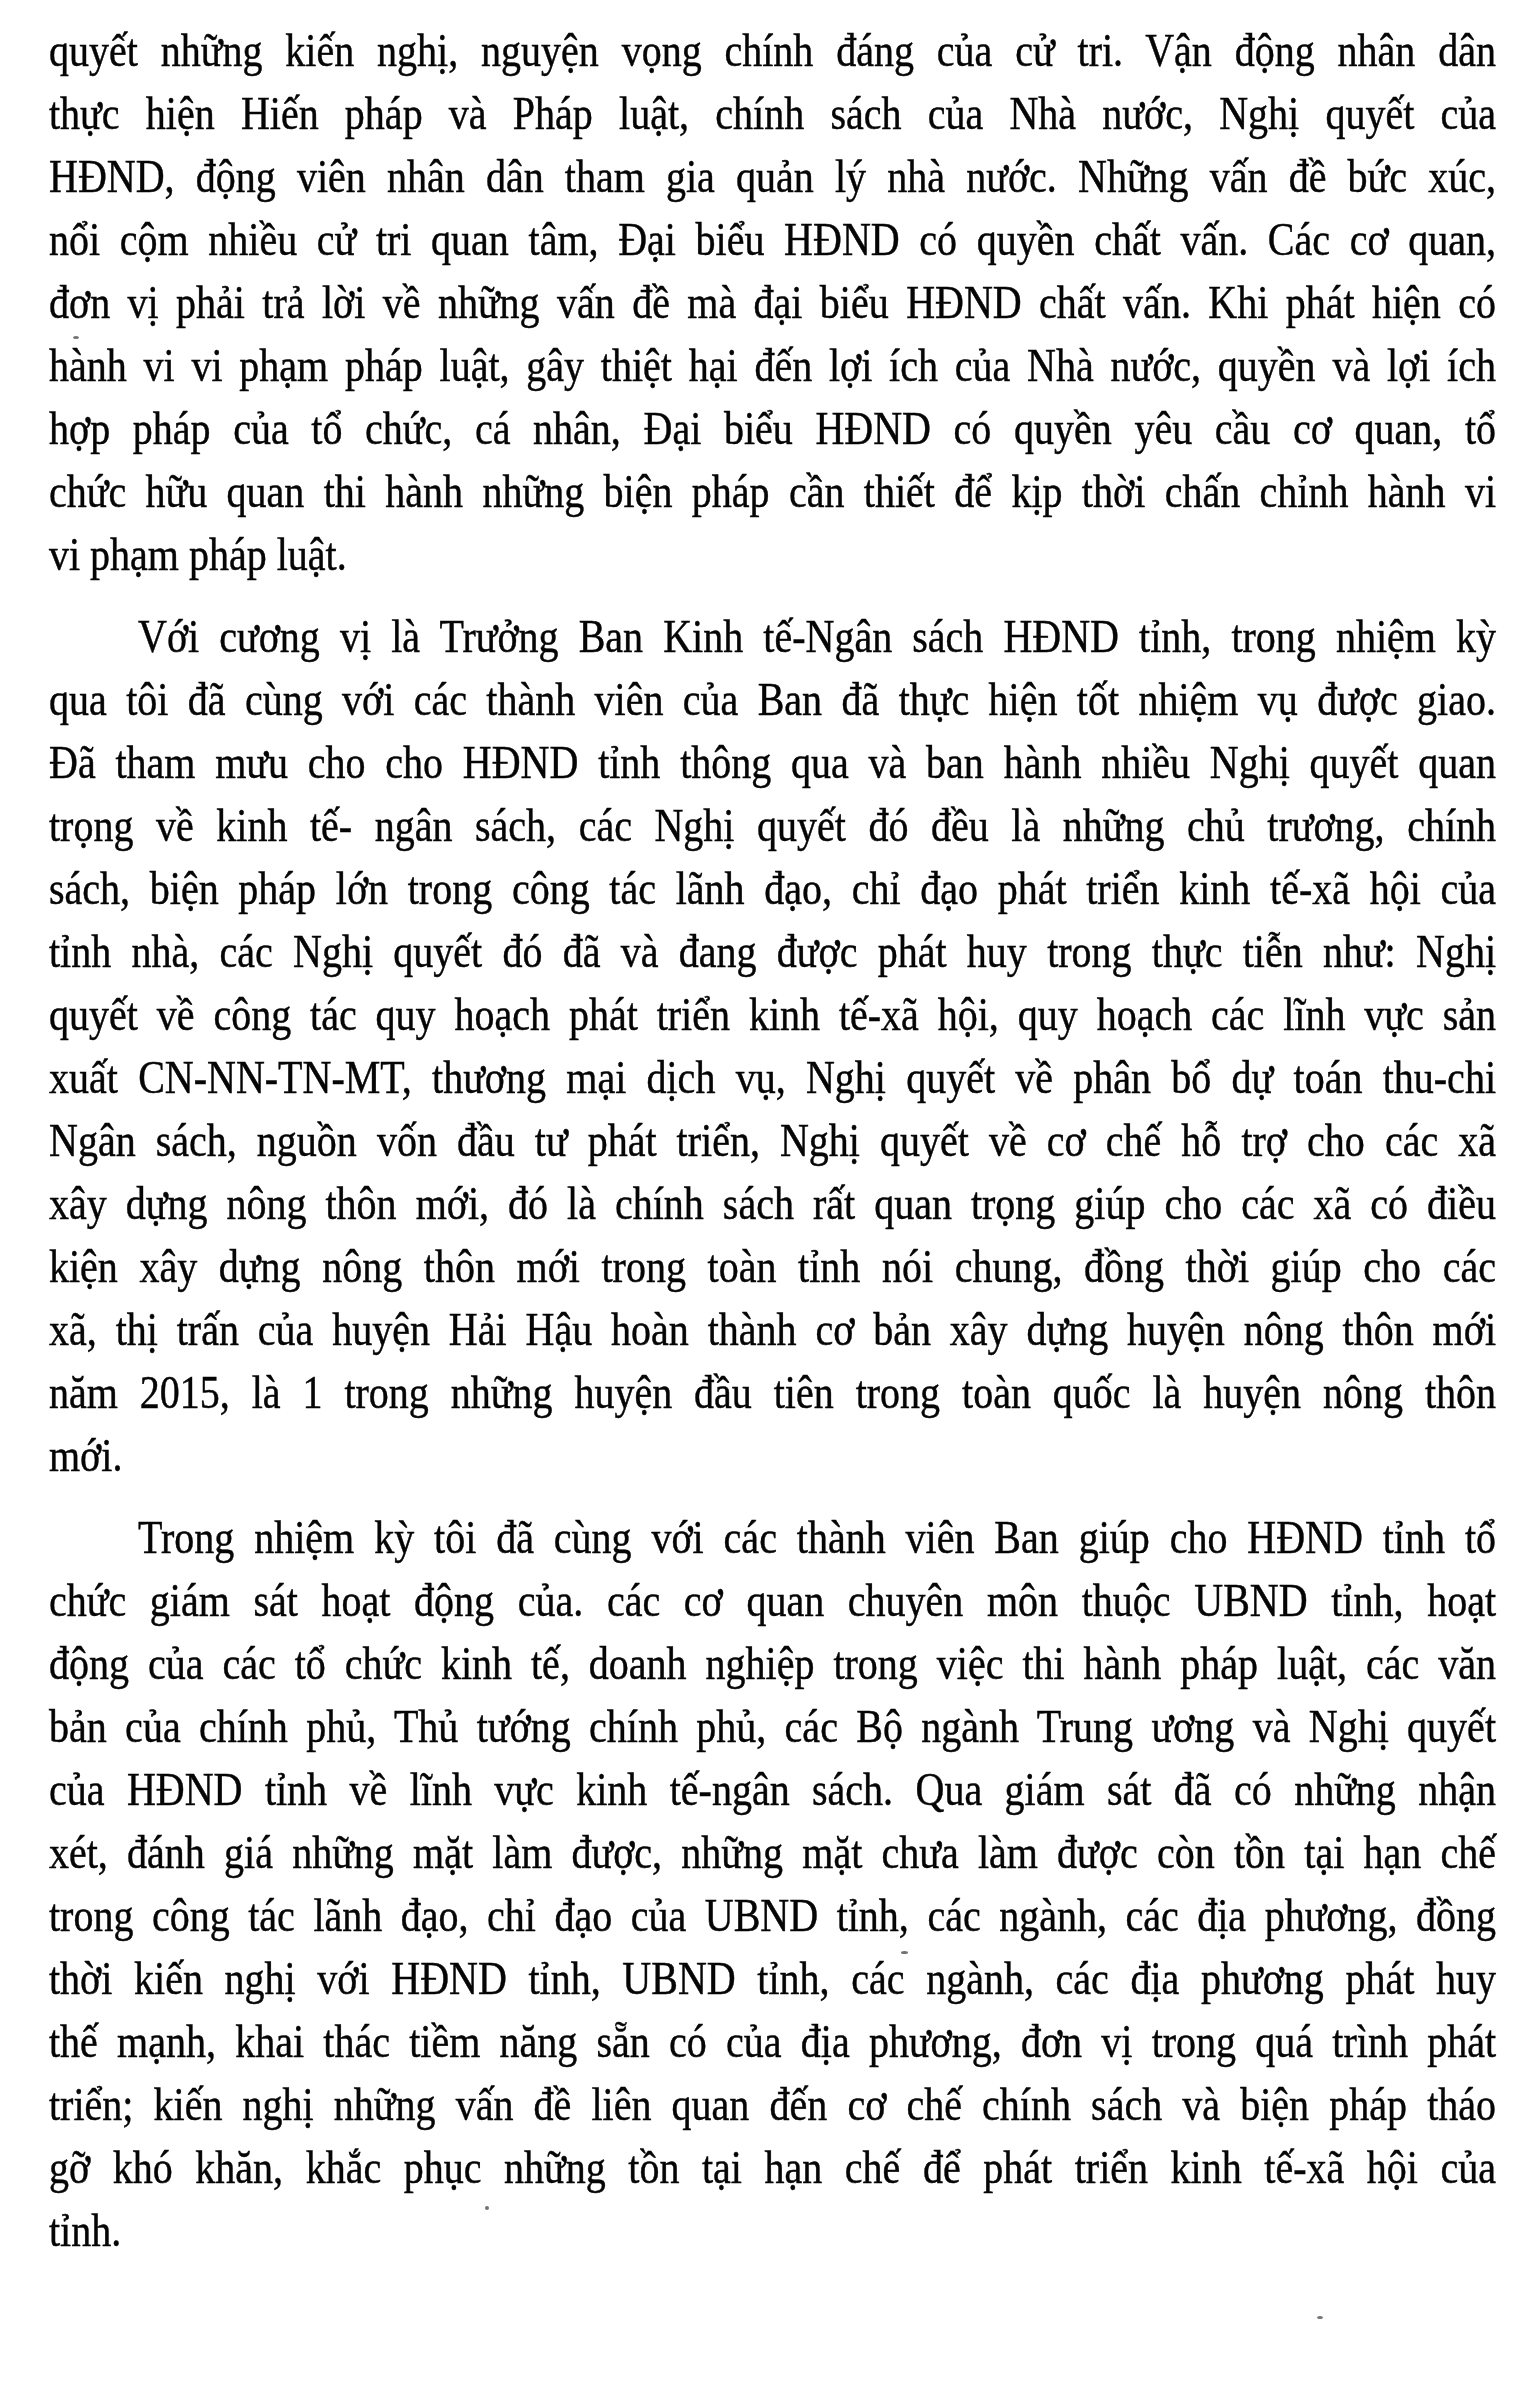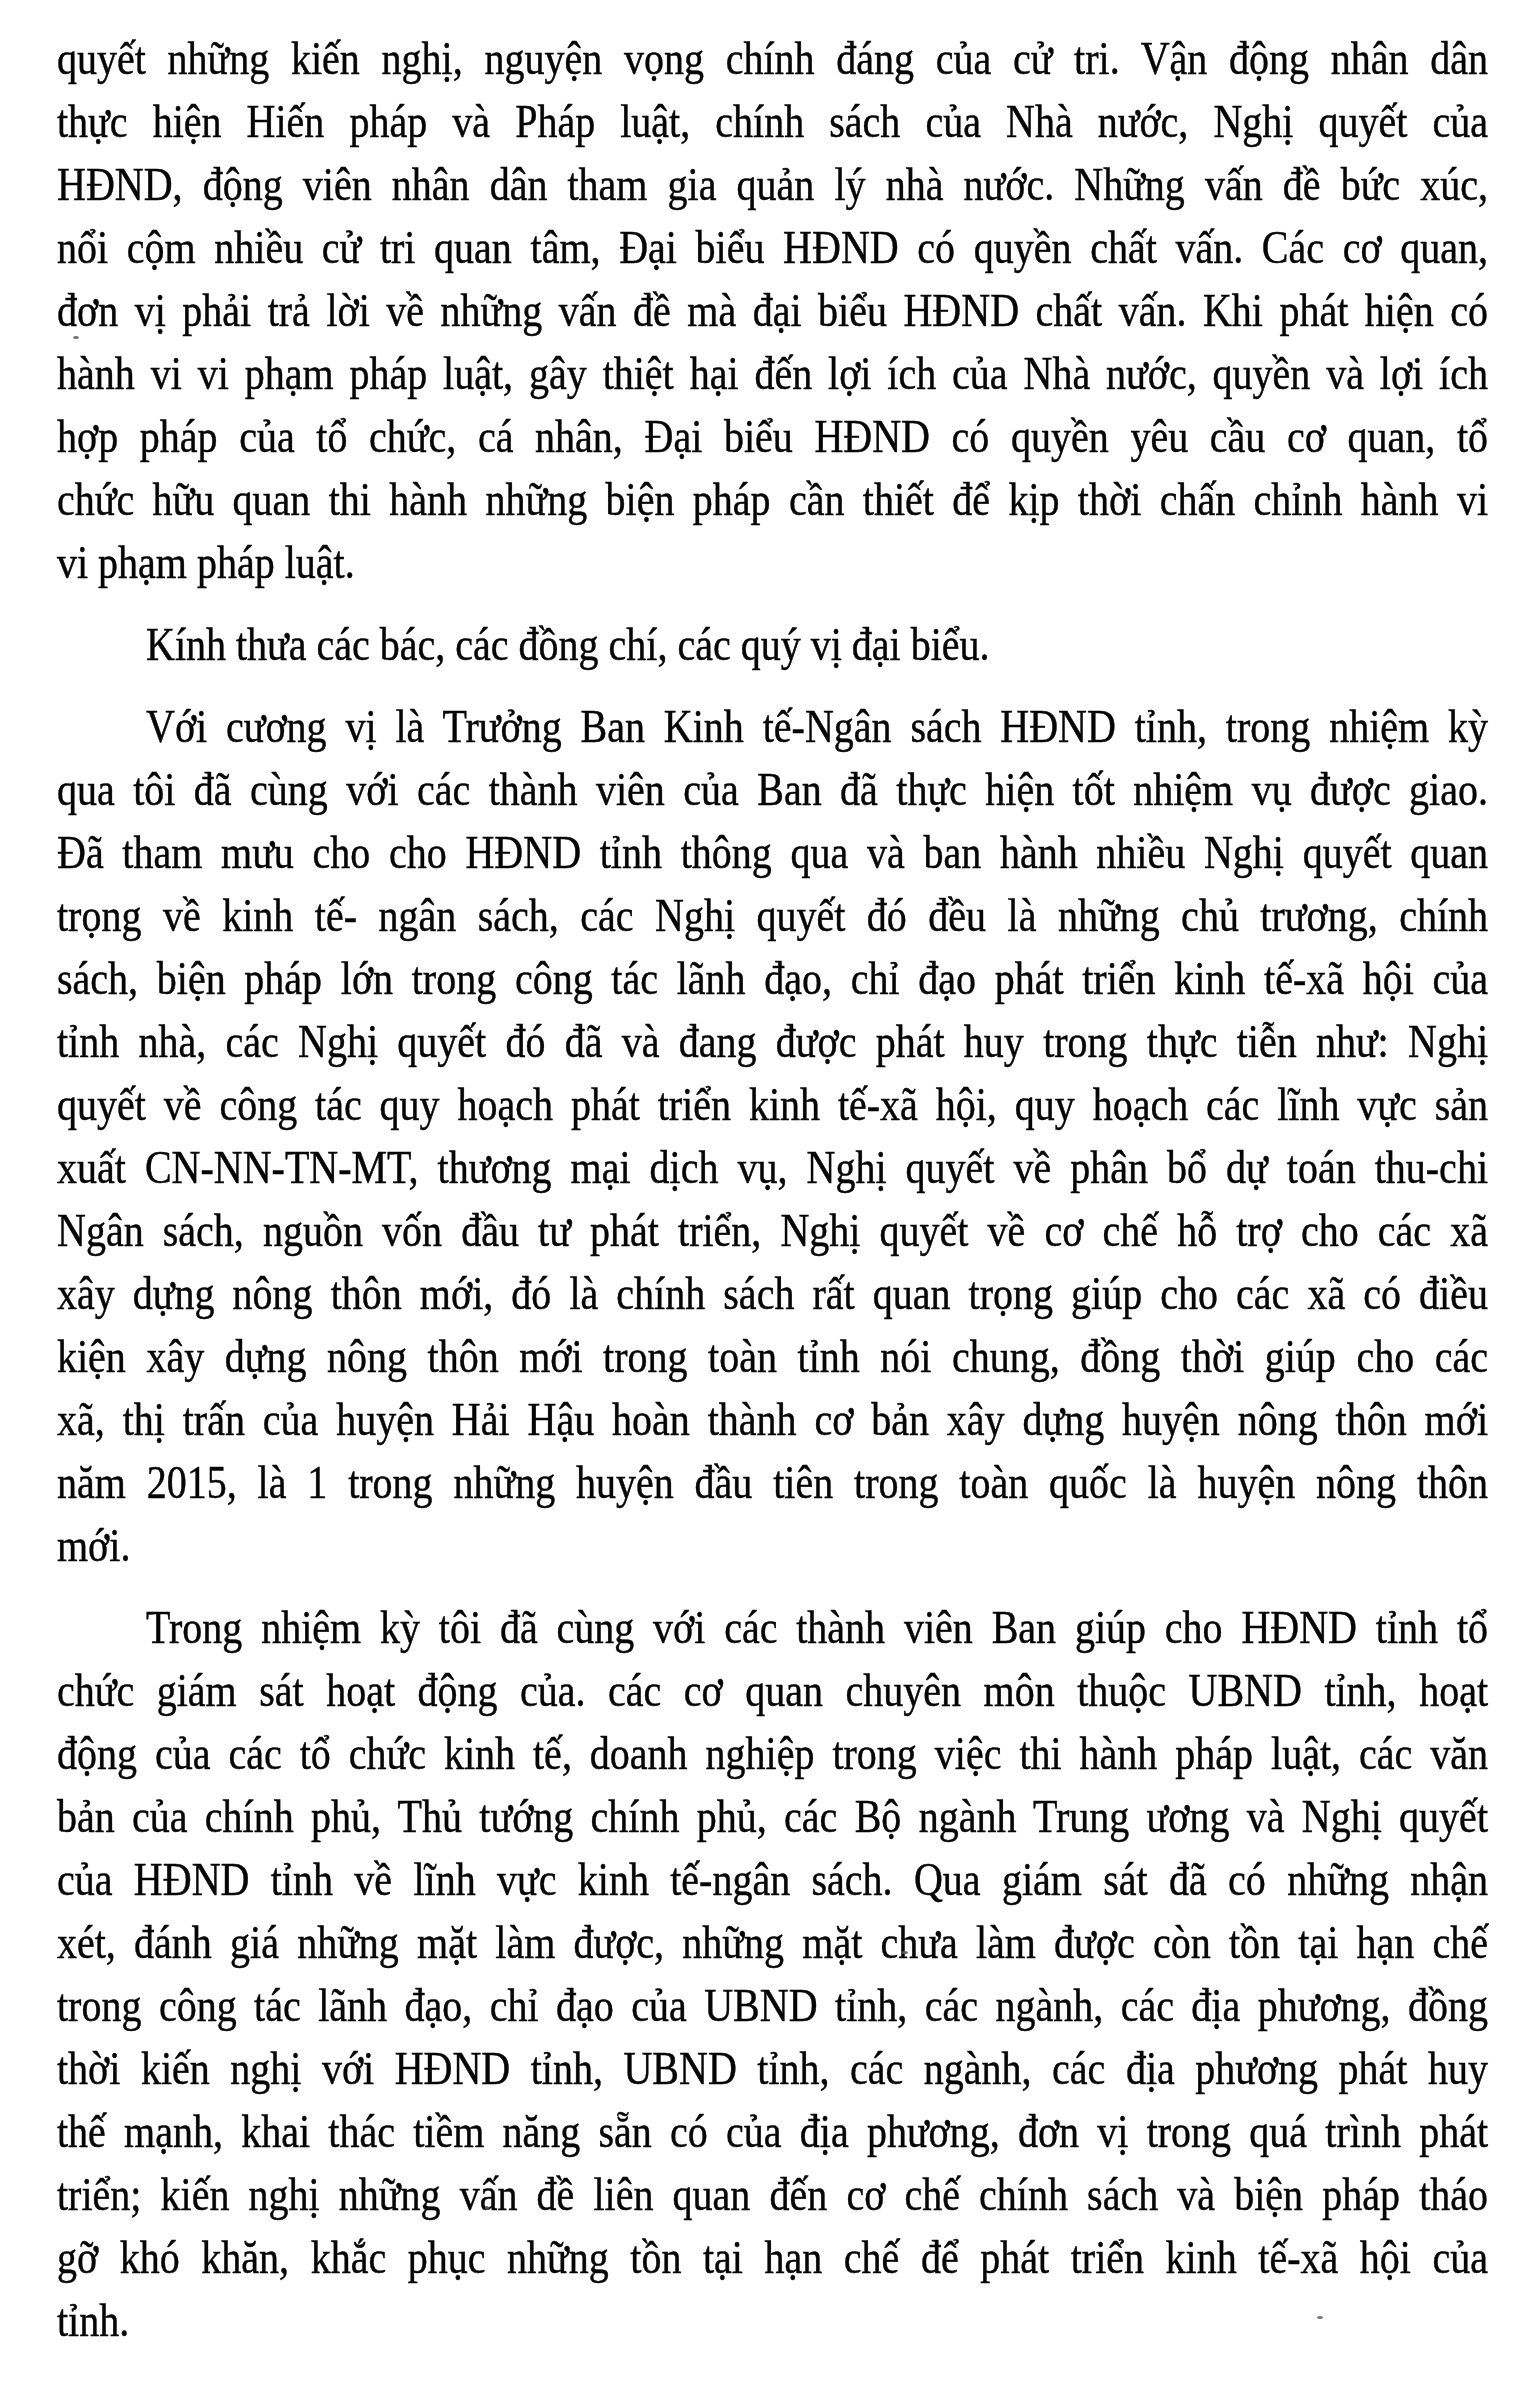--- a/index.html
+++ b/index.html
@@ -22,7 +22,7 @@
     overflow: hidden;
   }
   .doc-body { width: 100%; }
-  .paragraph { margin: 8px; }
+  .paragraph { margin: 0; }
   .paragraph + .paragraph { margin-top: 19px; }
   .line {
     text-align: justify;

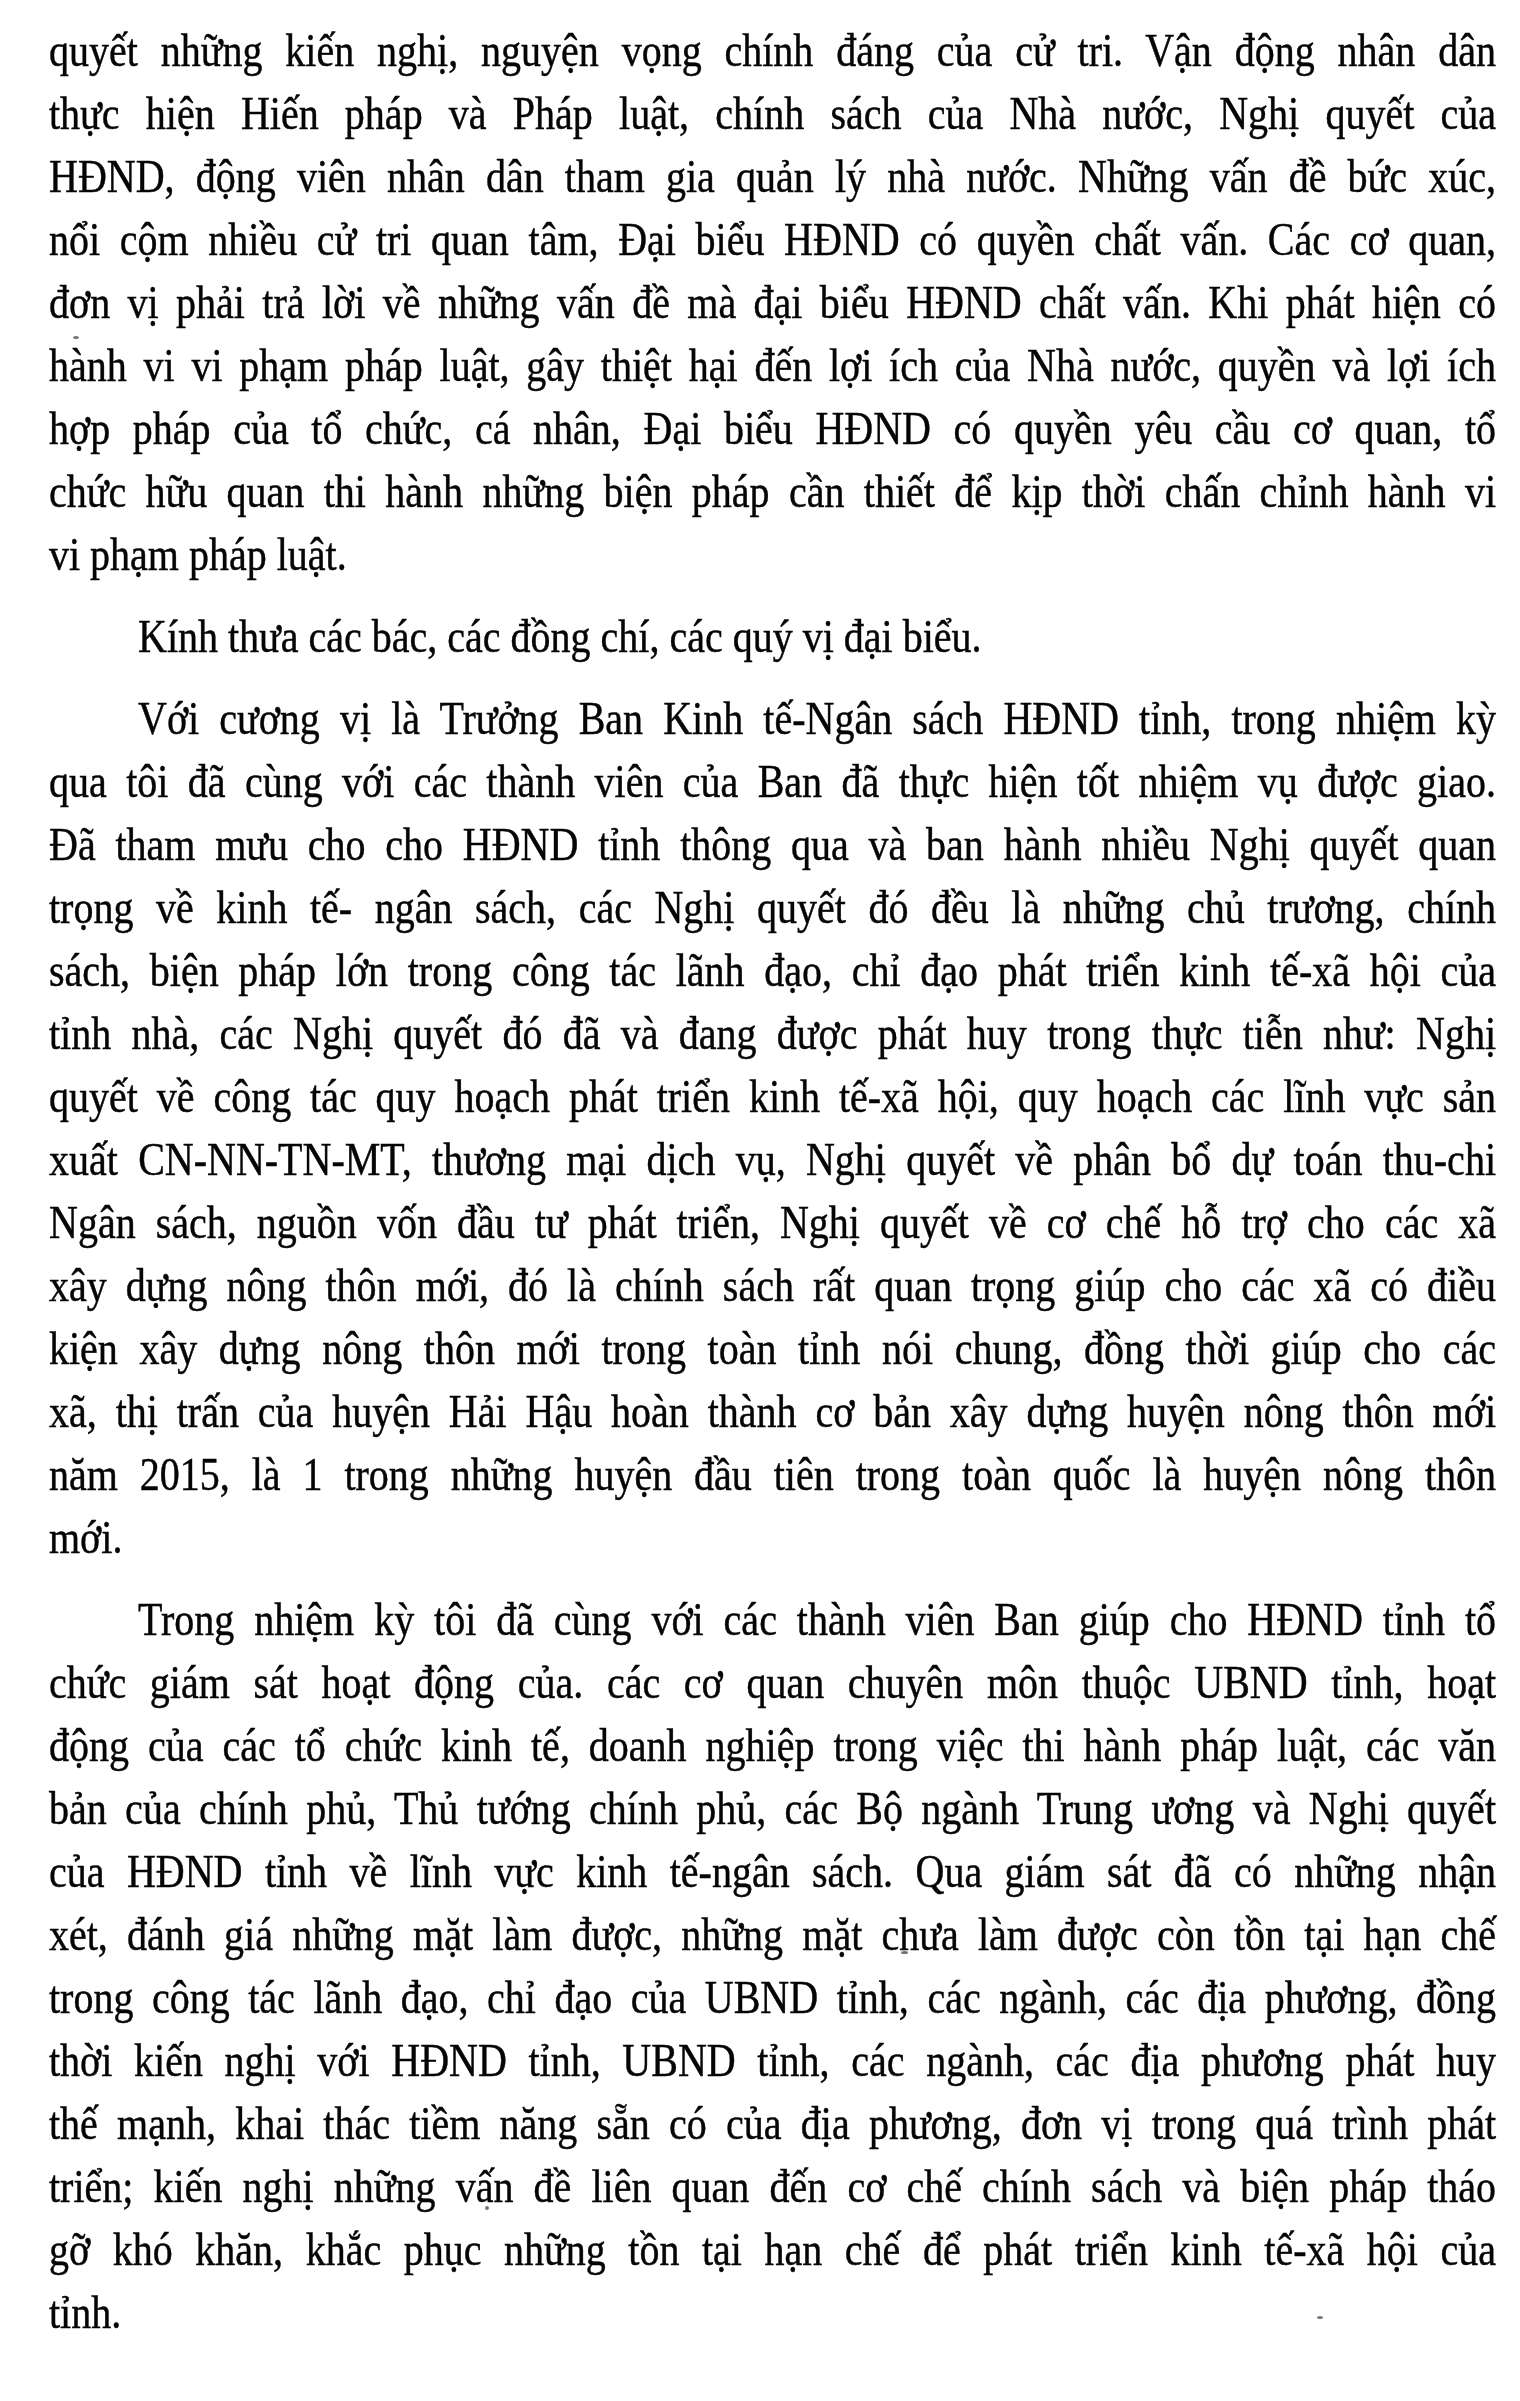--- a/index.html
+++ b/index.html
@@ -61,9 +61,6 @@
         <div class="line last">vi phạm pháp luật.</div>
       </div>
       <div class="paragraph indented">
-        <div class="line last">Kính thưa các bác, các đồng chí, các quý vị đại biểu.</div>
-      </div>
-      <div class="paragraph indented">
         <div class="line">Với cương vị là Trưởng Ban Kinh tế-Ngân sách HĐND tỉnh, trong nhiệm kỳ</div>
         <div class="line">qua tôi đã cùng với các thành viên của Ban đã thực hiện tốt nhiệm vụ được giao.</div>
         <div class="line">Đã tham mưu cho cho HĐND tỉnh thông qua và ban hành nhiều Nghị quyết quan</div>

